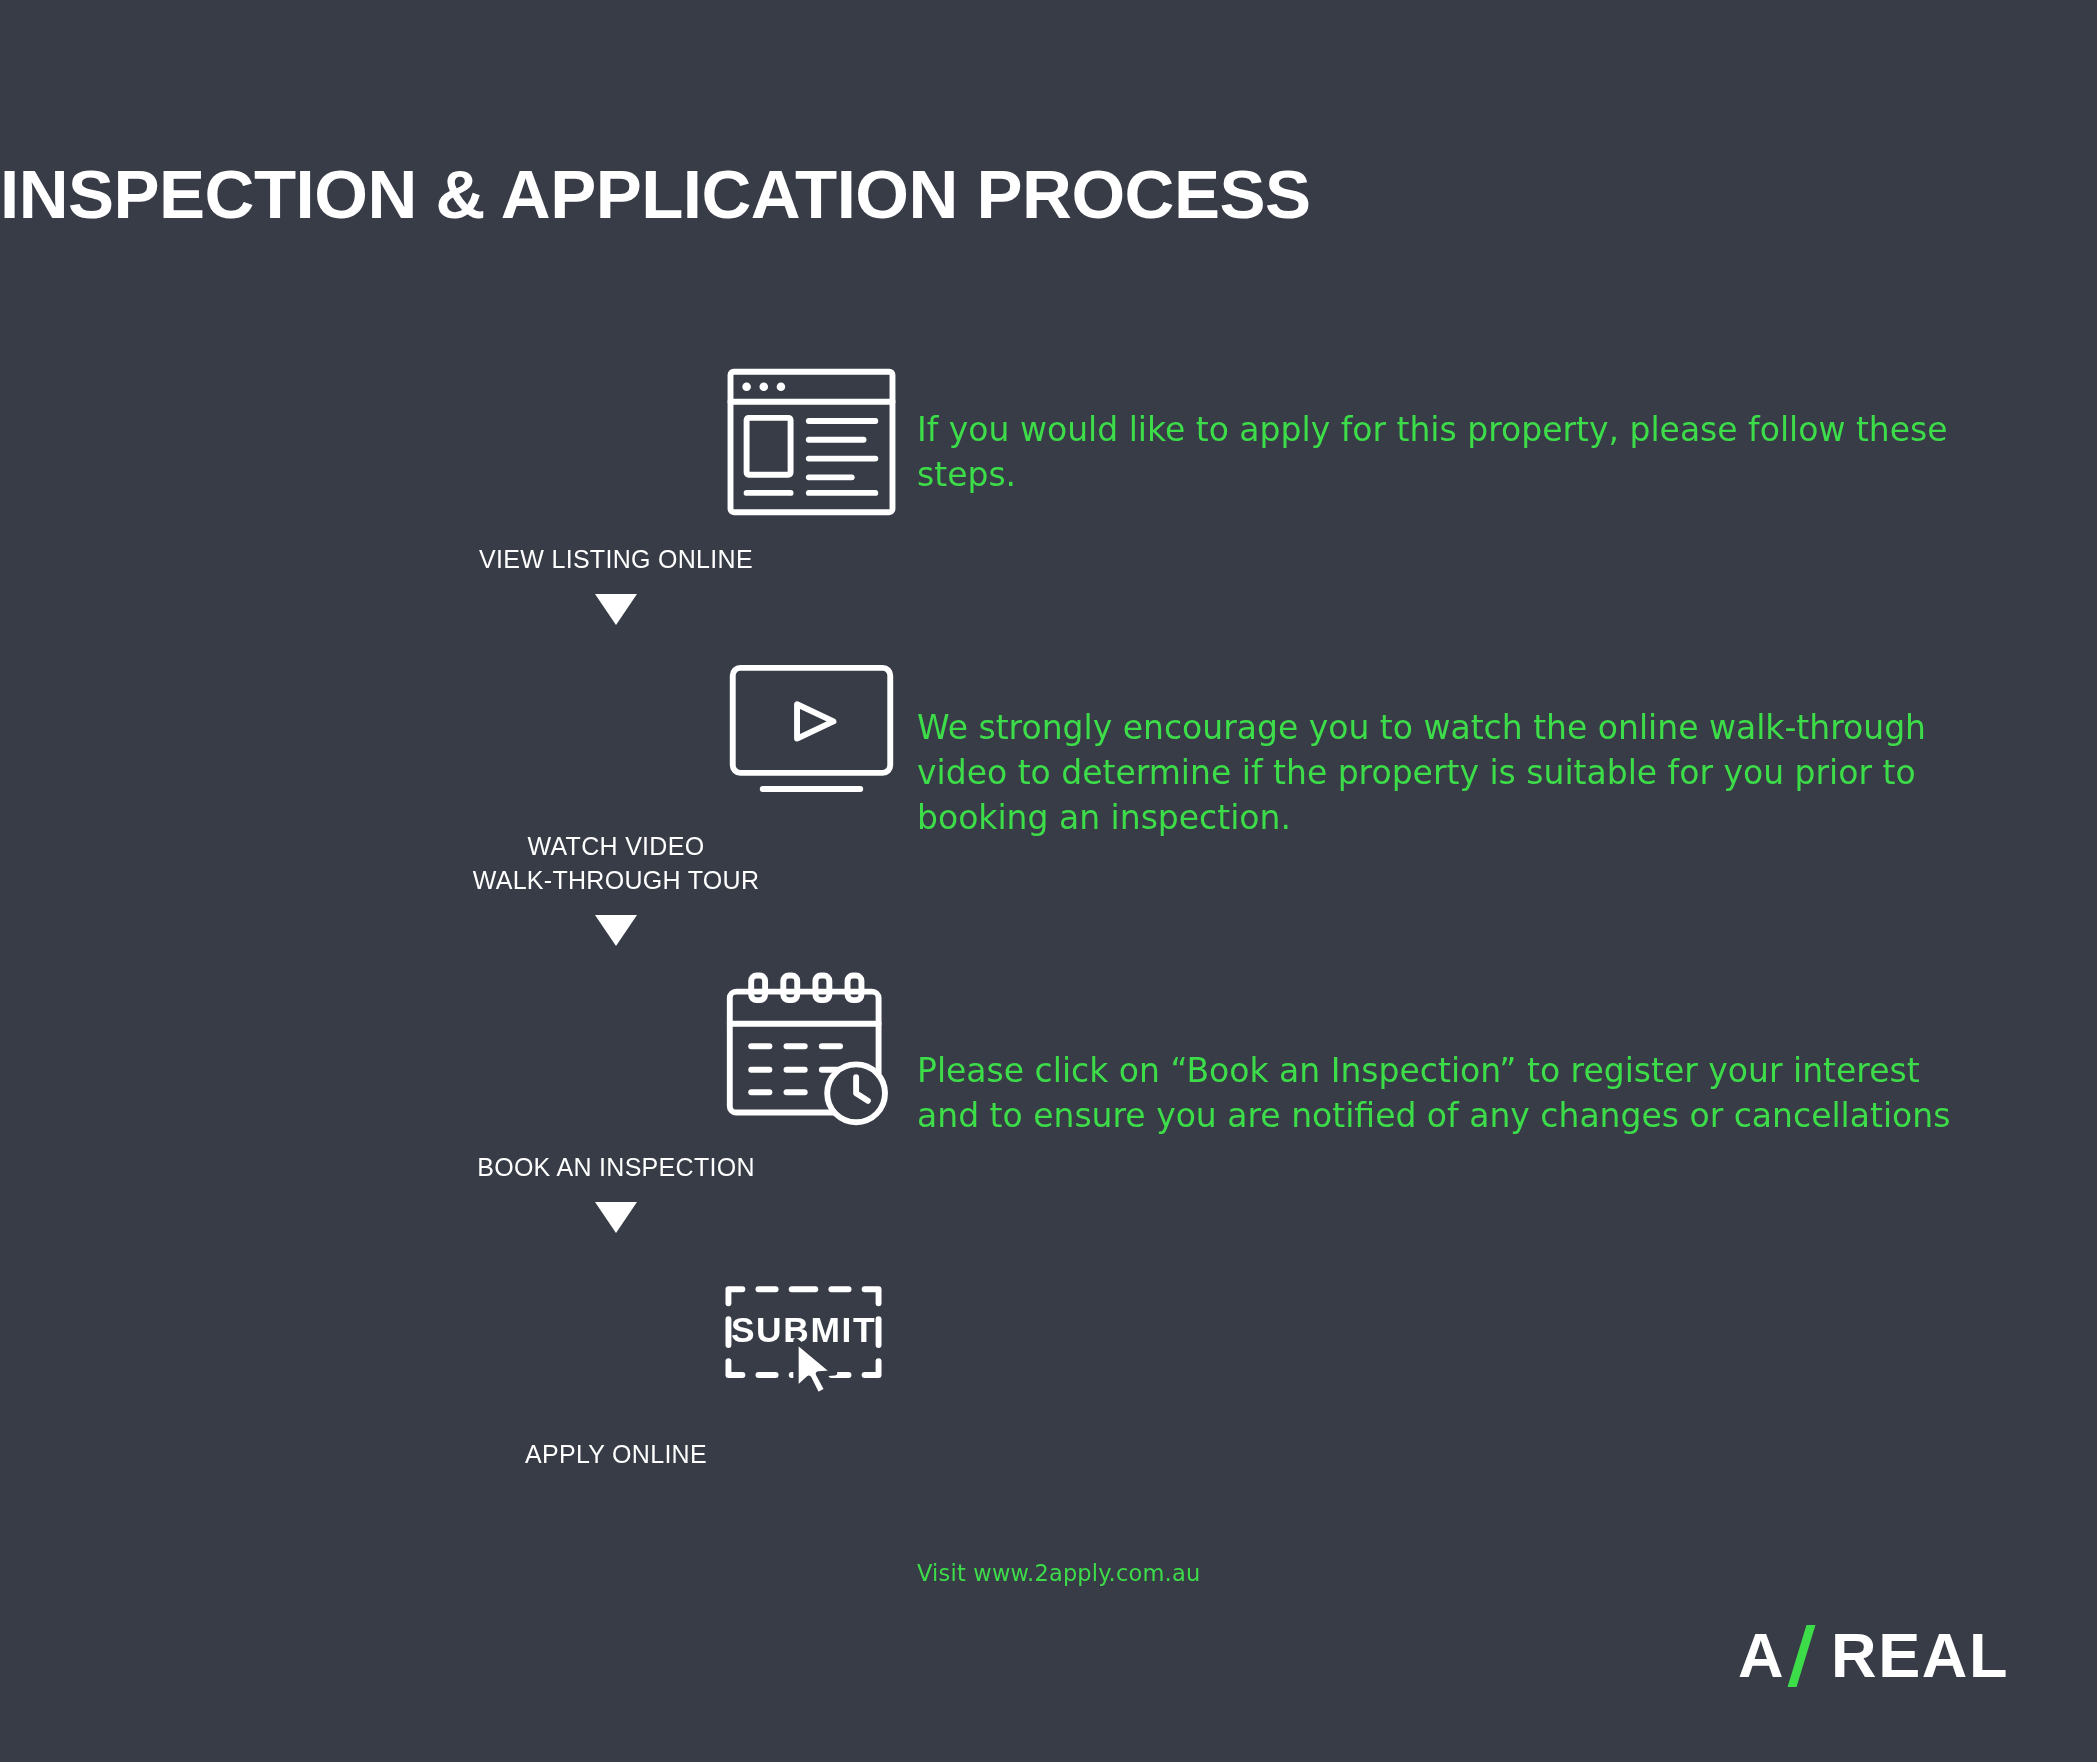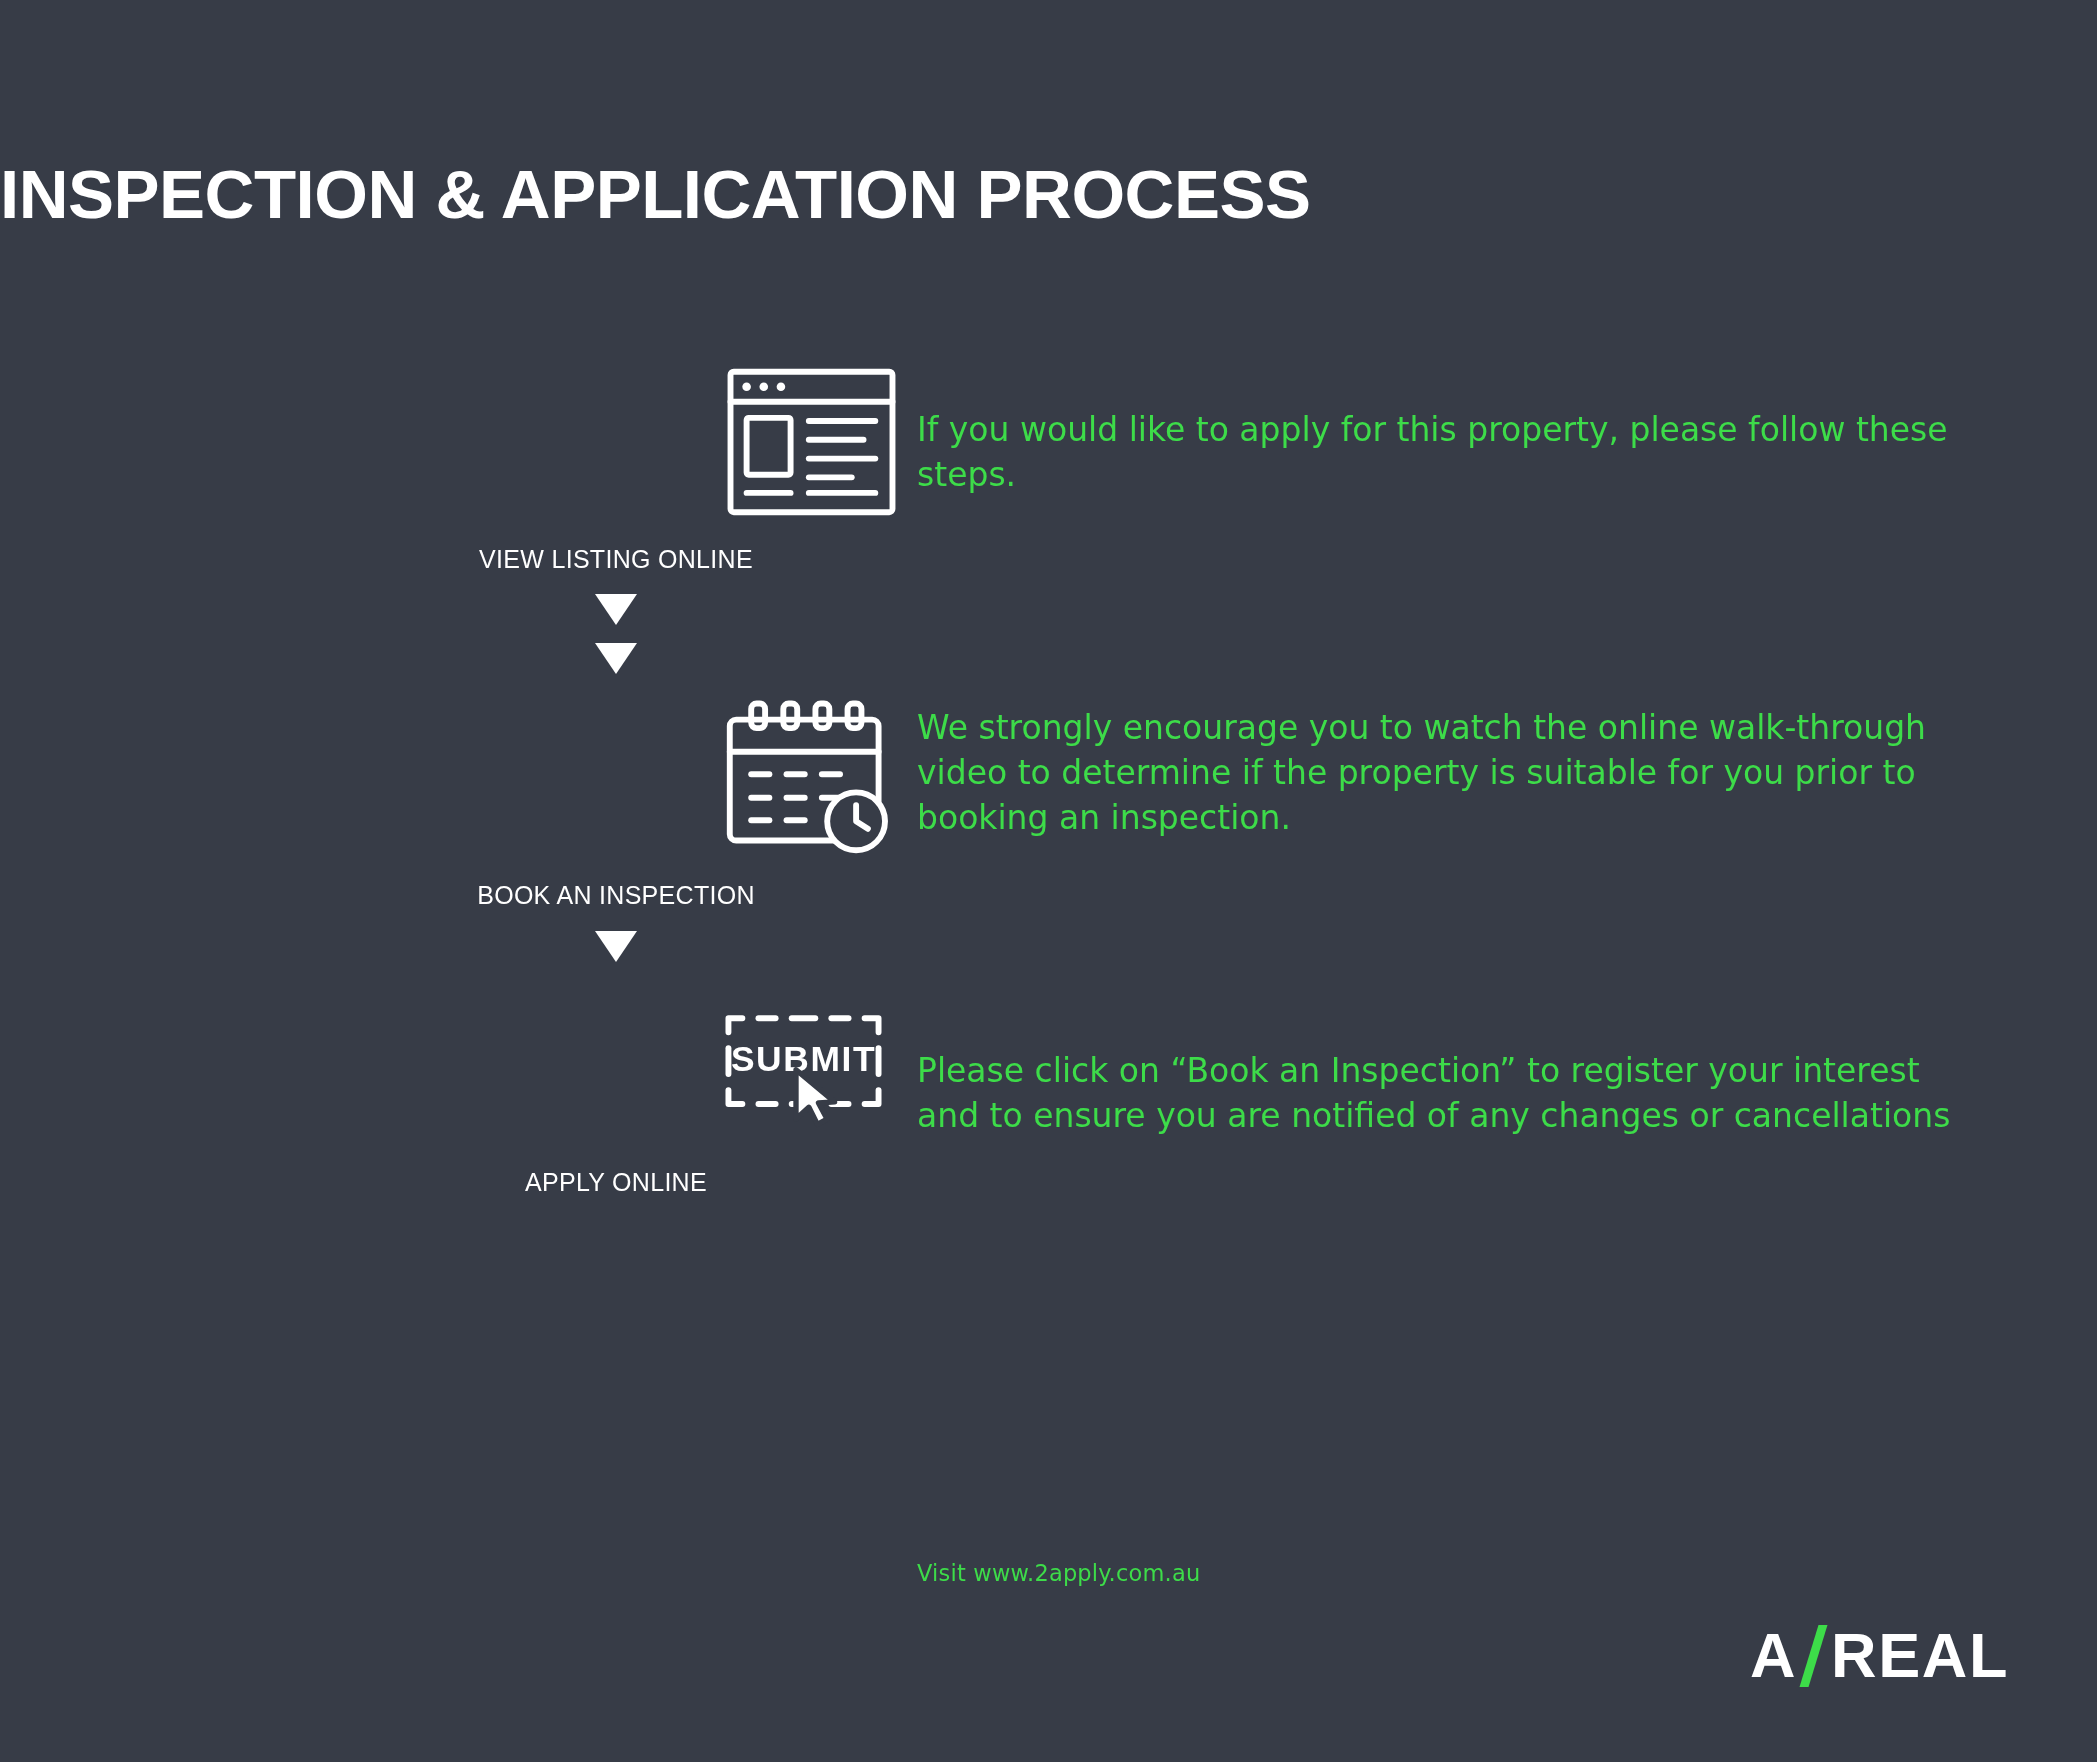--- a/index.html
+++ b/index.html
@@ -173,6 +173,19 @@
         <div class="tri"></div>
       </div>
 
+    <div class="step">
+      <div class="step-icon">
+        <svg width="177" height="150" viewBox="0 0 330 280" fill="none" stroke="#ffffff" stroke-width="11" stroke-linecap="round" stroke-linejoin="round">
+          <rect x="18" y="24" width="294" height="196" rx="14"></rect>
+          <path d="M138 92 L138 156 L206 124 Z"></path>
+          <line x1="74" y1="250" x2="256" y2="250"></line>
+        </svg>
+      </div>
+      <div class="step-label">
+        <span>WATCH VIDEO</span><br>
+        <span>WALK-THROUGH TOUR</span>
+      </div>
+    </div>
 
     <div class="arrow">
         <div class="tri"></div>

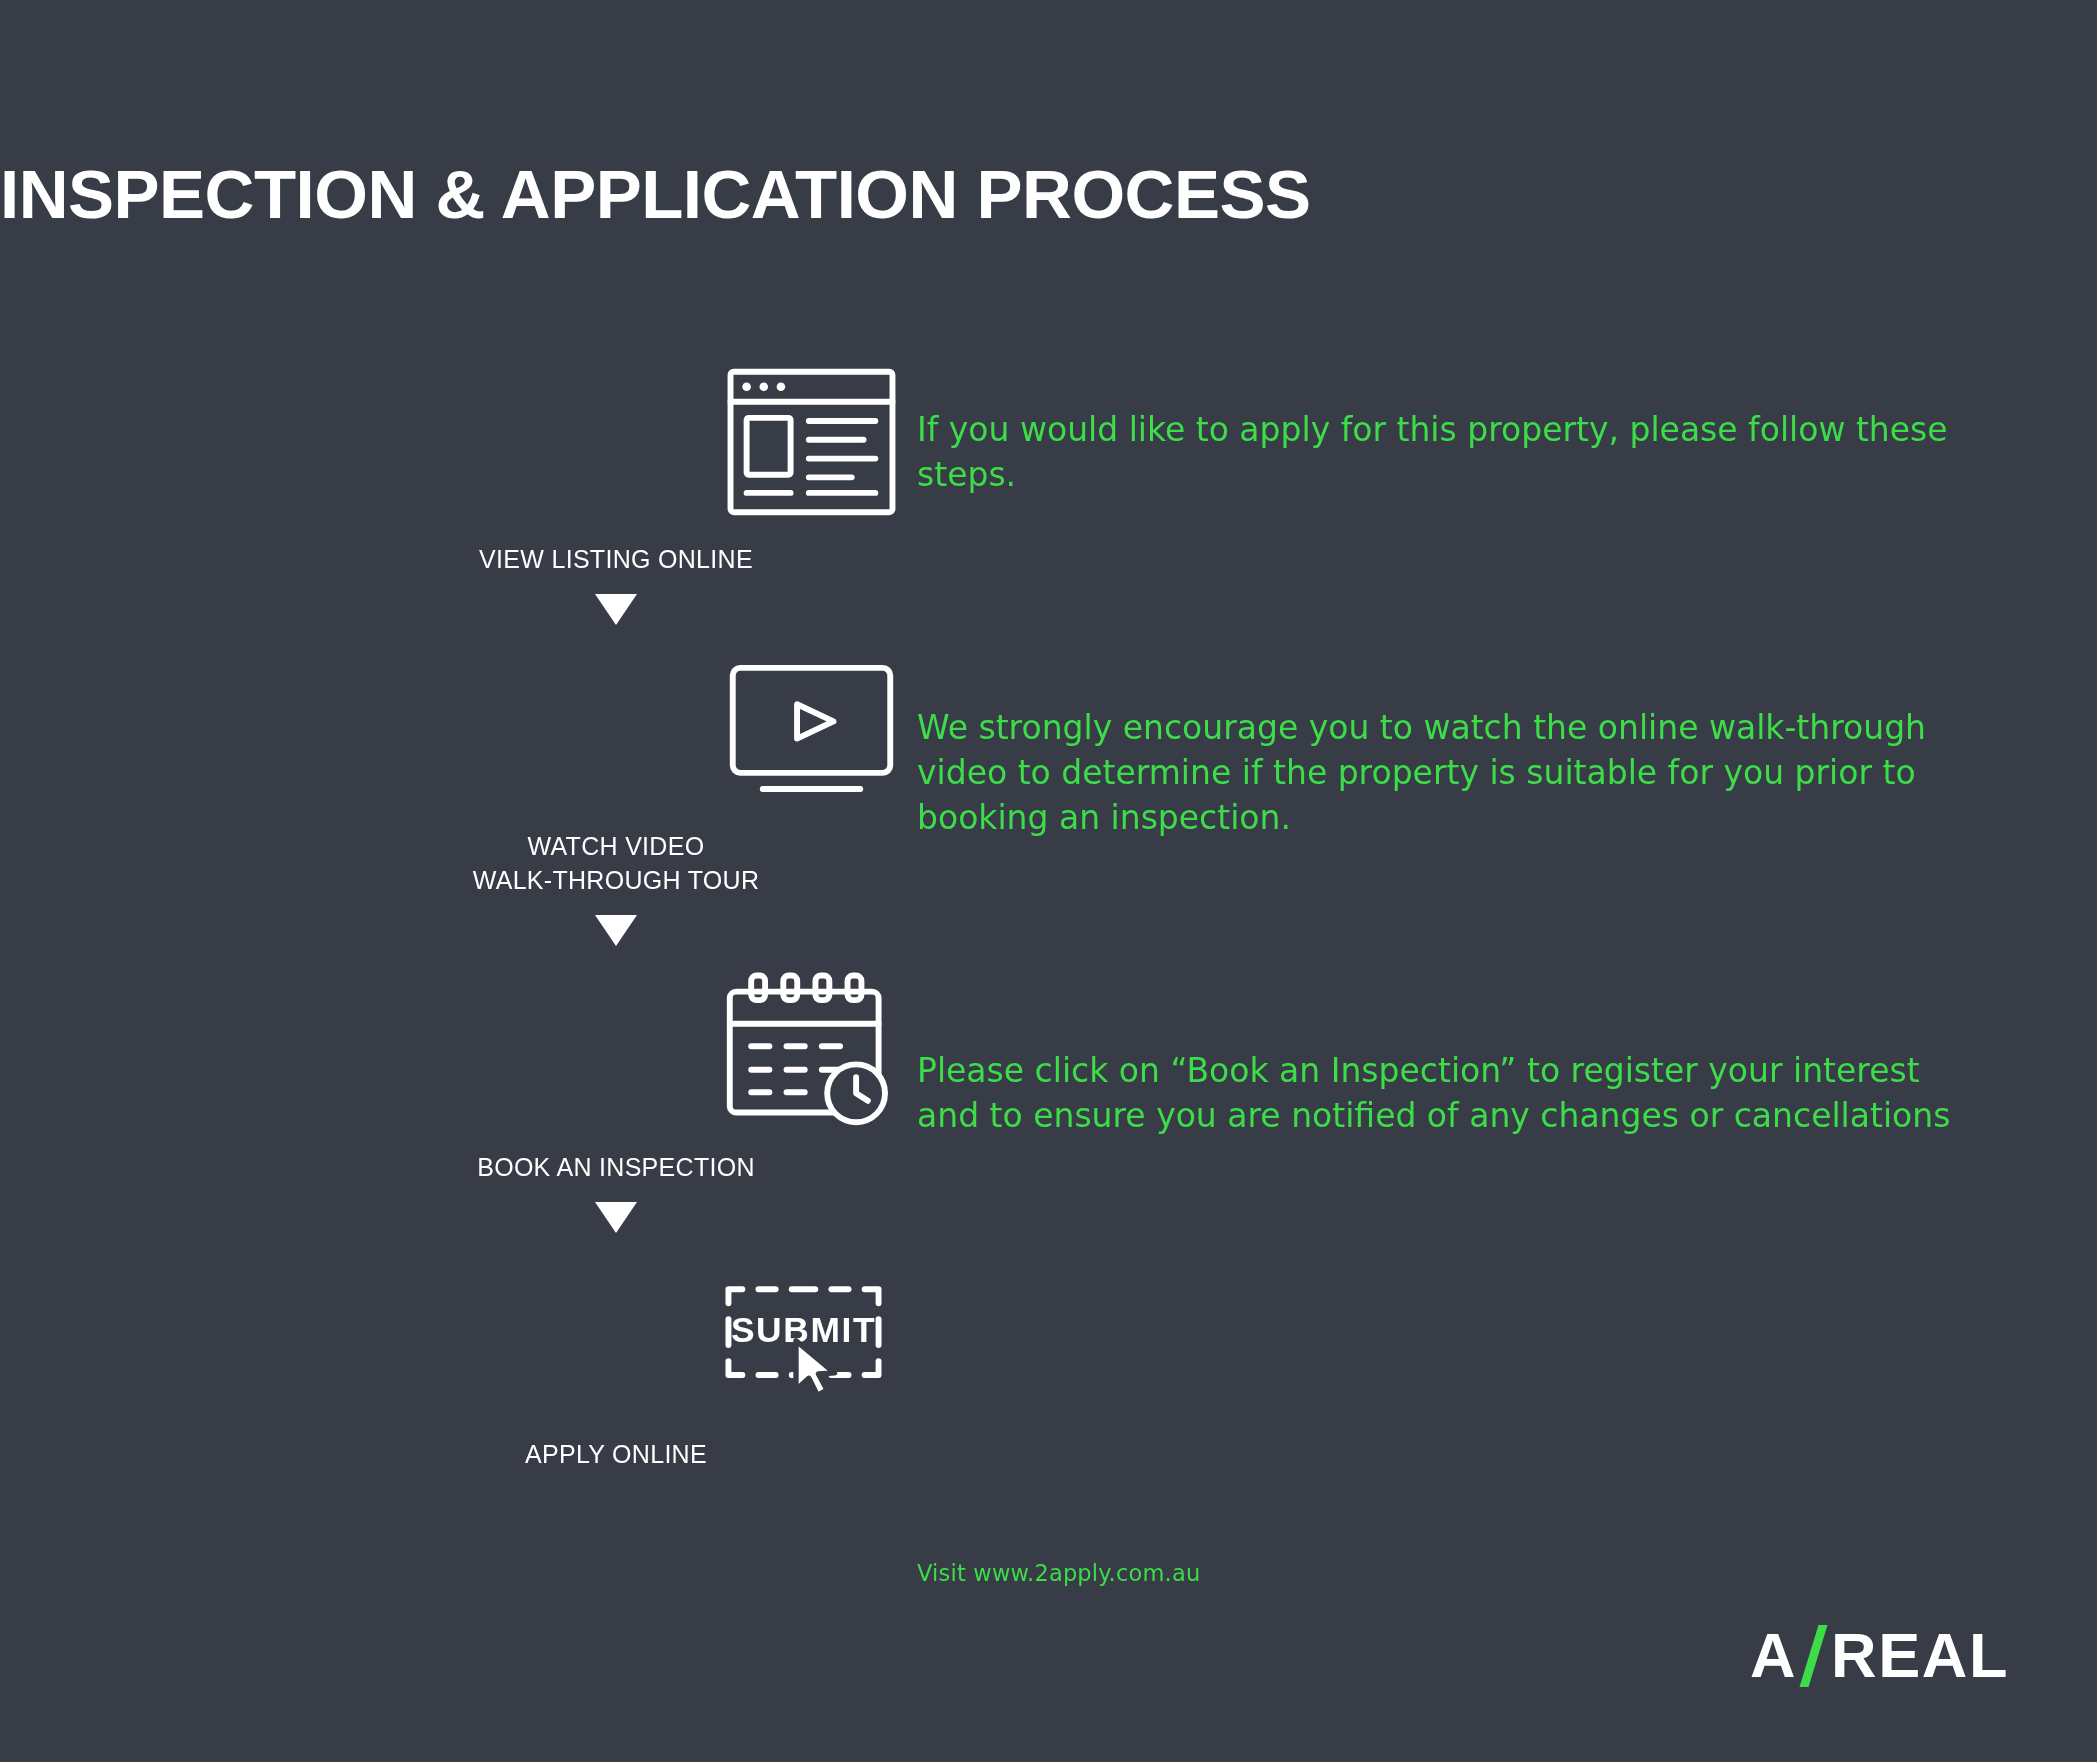--- a/index.html
+++ b/index.html
@@ -136,6 +136,7 @@
     font-weight: bold;
     letter-spacing: 1.6px;
     line-height: 1;
+    margin-left: 12px;
   }
 
   svg { display: block; }

